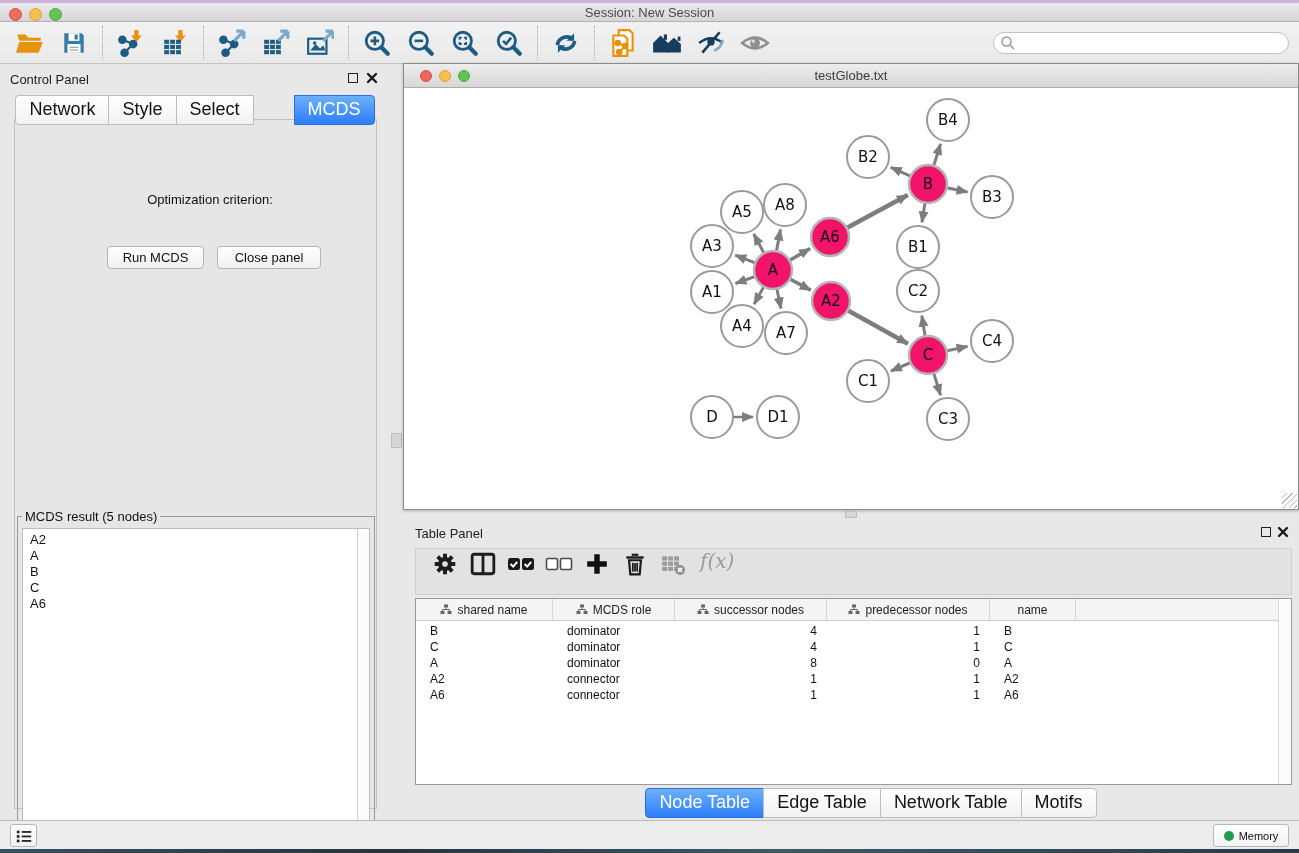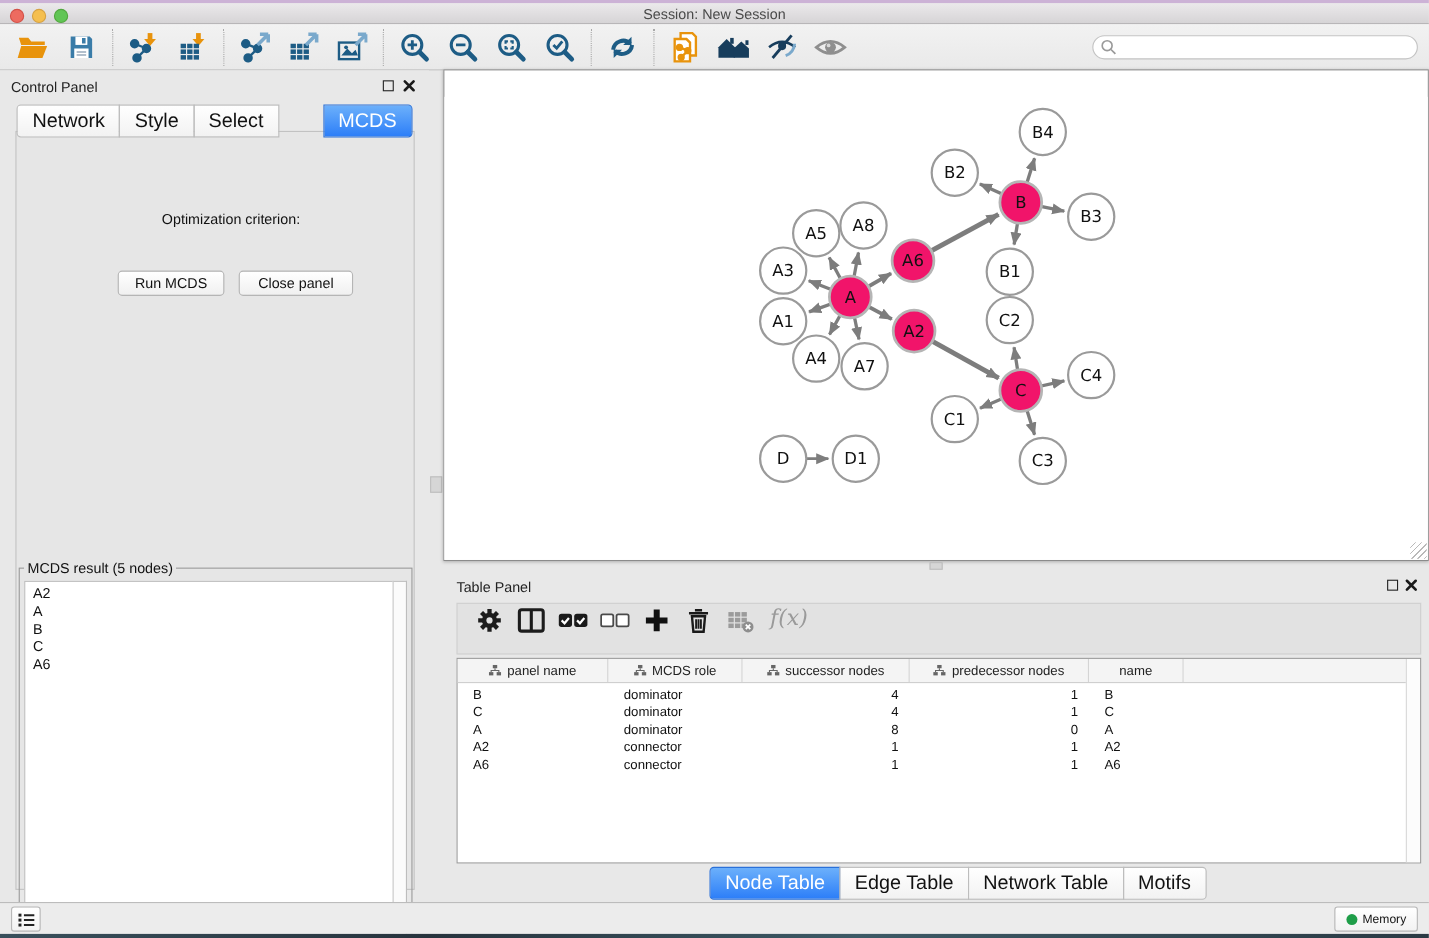--- a/index.html
+++ b/index.html
@@ -330,6 +330,12 @@
 <div class="v-divider-grip"></div>
 
 <div class="net-window">
+  <div class="net-titlebar">
+    <span class="ntl red"></span>
+    <span class="ntl yel"></span>
+    <span class="ntl grn"></span>
+    <div class="net-title">testGlobe.txt</div>
+  </div>
   <div class="net-canvas">
     <svg id="graph-svg" width="894" height="421" viewBox="0 0 894 421">
         <defs>

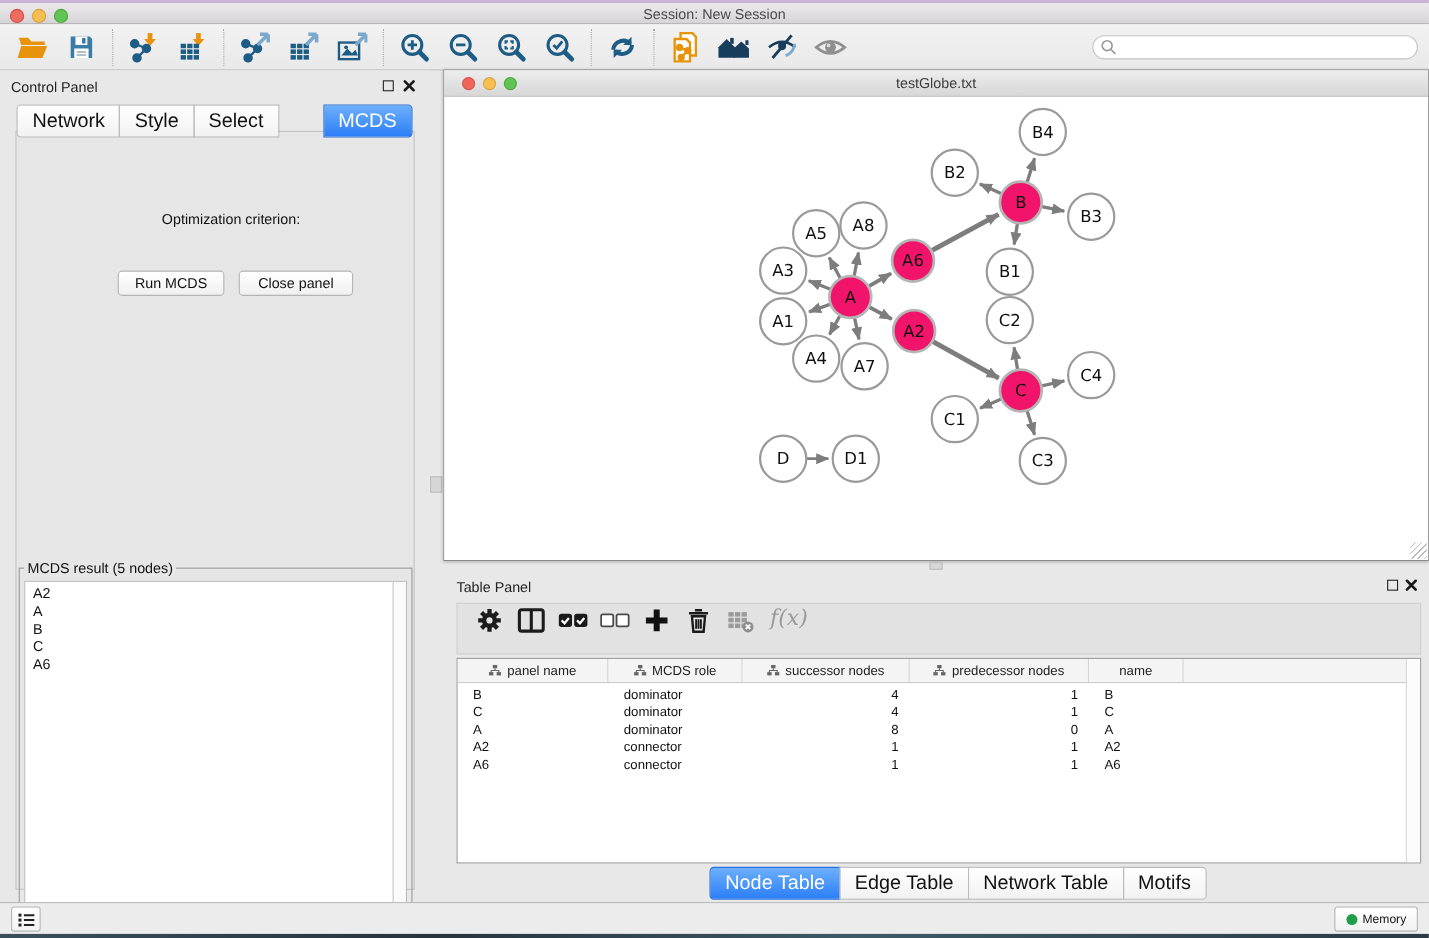--- a/index.html
+++ b/index.html
@@ -545,7 +545,7 @@
               <path d="M6 3.5 v2 M2.5 7 v-1.5 h7 V7" stroke="#666" stroke-width="1" fill="none"></path>
             </svg>
           </span>
-          <span>panel name</span>
+          <span>shared name</span>
         </div>
         <div class="dt-hcell" style="width: 122px;">
           <span>

